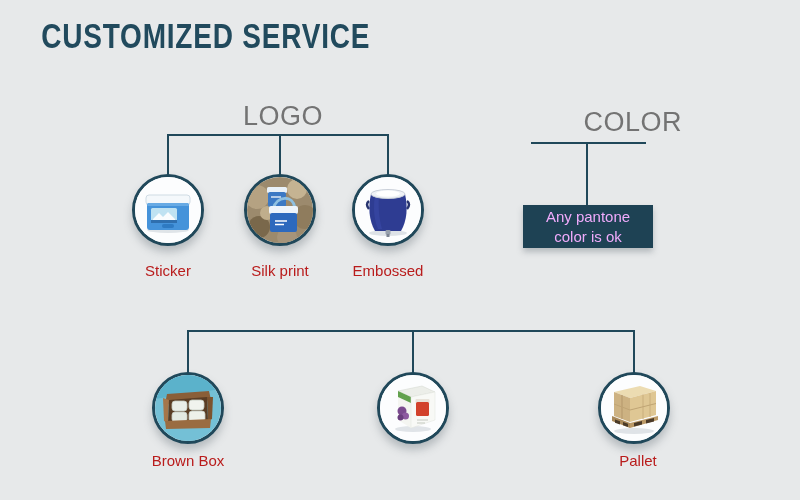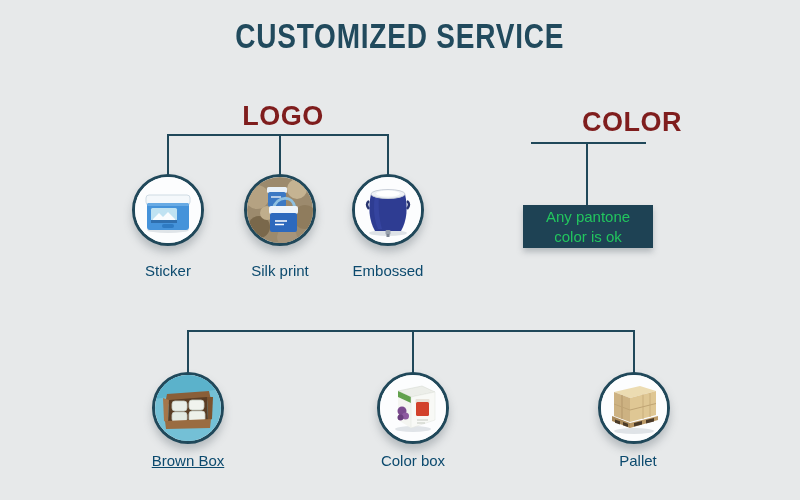--- a/index.html
+++ b/index.html
@@ -8,7 +8,7 @@
     position:relative;width:800px;height:500px;overflow:hidden;
     background:#e7e9ea;
   }
-  .title-wrap{position:absolute;left:0;top:16px;width:800px;text-align:center;}
+  .title-wrap{position:absolute;left:0;top:16px;width:800px;text-align:left;}
   .title{
     display:inline-block;font-size:35px;font-weight:bold;color:#214a5d;
     letter-spacing:1px;transform:scaleX(0.8);transform-origin:center;

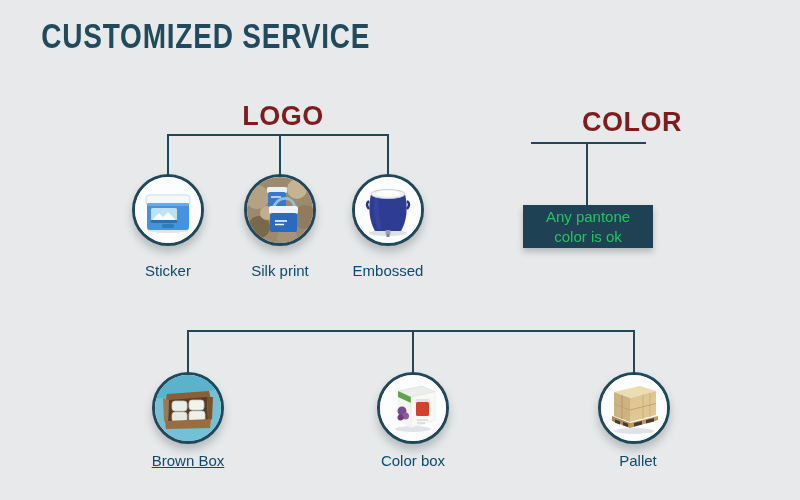--- a/index.html
+++ b/index.html
@@ -16,7 +16,7 @@
   }
   .sec-heading{
     position:absolute;width:200px;text-align:center;
-    font-size:27px;font-weight:bold;color:#7f1d1d;letter-spacing:0.5px;
+    font-size:27px;font-weight:normal;color:#737373;letter-spacing:0.5px;
   }
   .hline,.vline{position:absolute;background:#20485a;}
   .hline{height:2px;}

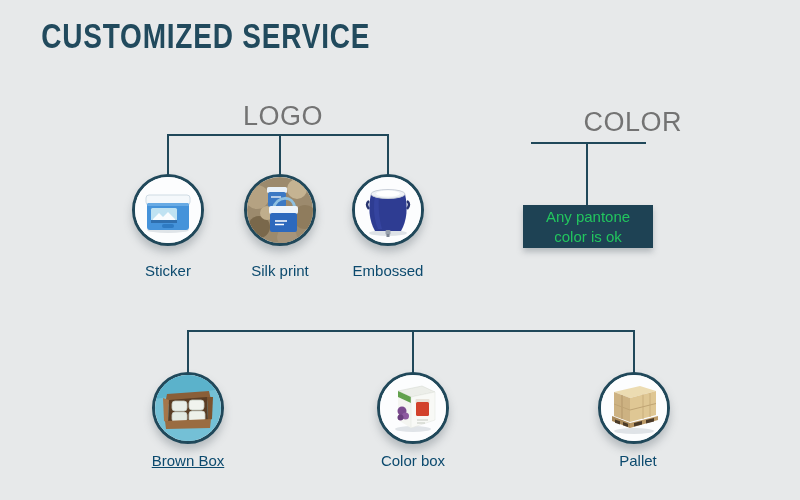--- a/index.html
+++ b/index.html
@@ -33,7 +33,7 @@
   }
   .color-note{
     position:absolute;left:523px;top:205px;width:130px;height:43px;
-    background:#1e4254;color:#22c55e;font-size:15px;line-height:20px;
+    background:#1e4254;color:#f0abfc;font-size:15px;line-height:20px;
     text-align:center;display:flex;align-items:center;justify-content:center;
     box-shadow:0 4px 6px rgba(120,128,135,0.45);
     padding:0 6px;box-sizing:border-box;

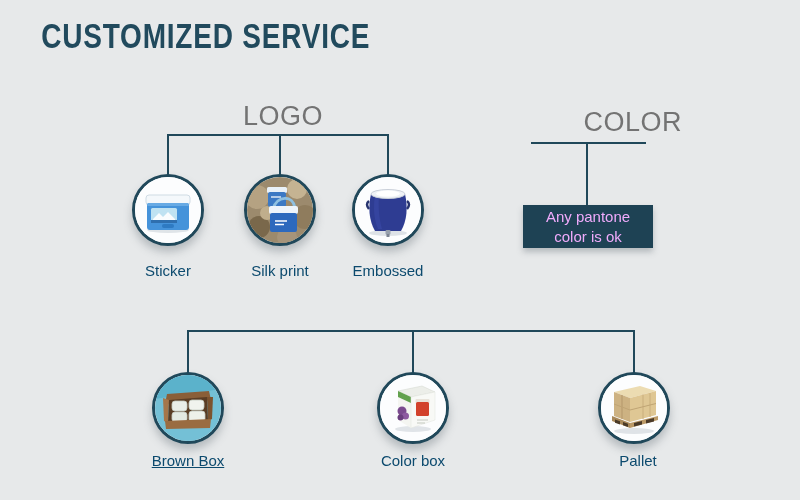--- a/index.html
+++ b/index.html
@@ -29,7 +29,7 @@
   .node-circle svg{display:block;width:66px;height:66px;}
   .node-label{
     position:absolute;width:140px;text-align:center;
-    font-size:15px;color:#0c4a6e;
+    font-size:15px;color:#b91c1c;
   }
   .color-note{
     position:absolute;left:523px;top:205px;width:130px;height:43px;

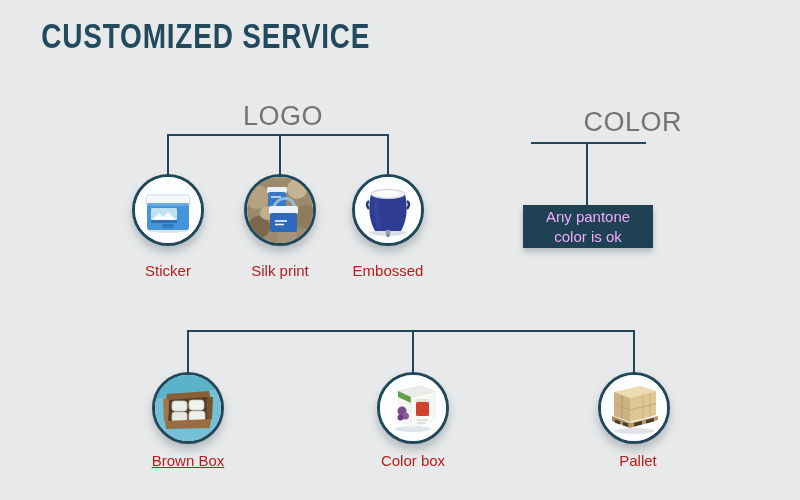--- a/index.html
+++ b/index.html
@@ -173,7 +173,7 @@
     </svg>
   </div>
 
-  <div class="node-label" style="left:118px;top:452px;text-decoration:underline;">Brown Box</div>
+  <div class="node-label" style="left:118px;top:452px;">Brown Box</div>
   <div class="node-label" style="left:343px;top:452px;">Color box</div>
   <div class="node-label" style="left:568px;top:452px;">Pallet</div>
 

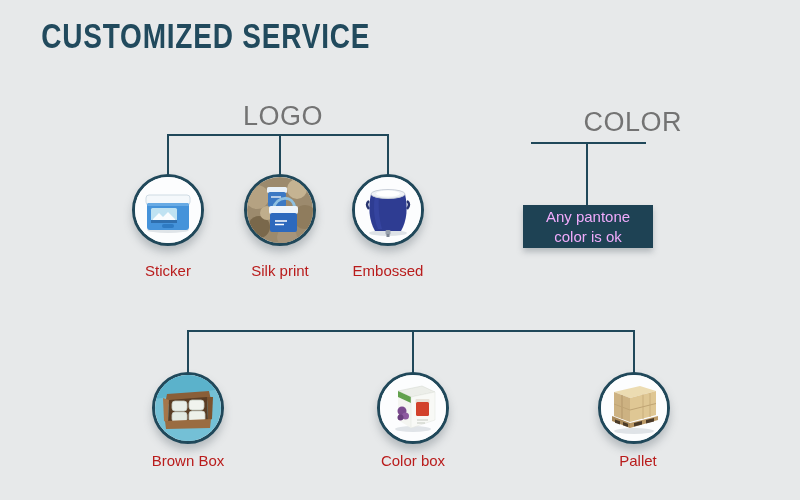--- a/index.html
+++ b/index.html
@@ -174,7 +174,6 @@
   </div>
 
   <div class="node-label" style="left:118px;top:452px;">Brown Box</div>
-  <div class="node-label" style="left:343px;top:452px;">Color box</div>
   <div class="node-label" style="left:568px;top:452px;">Pallet</div>
 
 </div>

